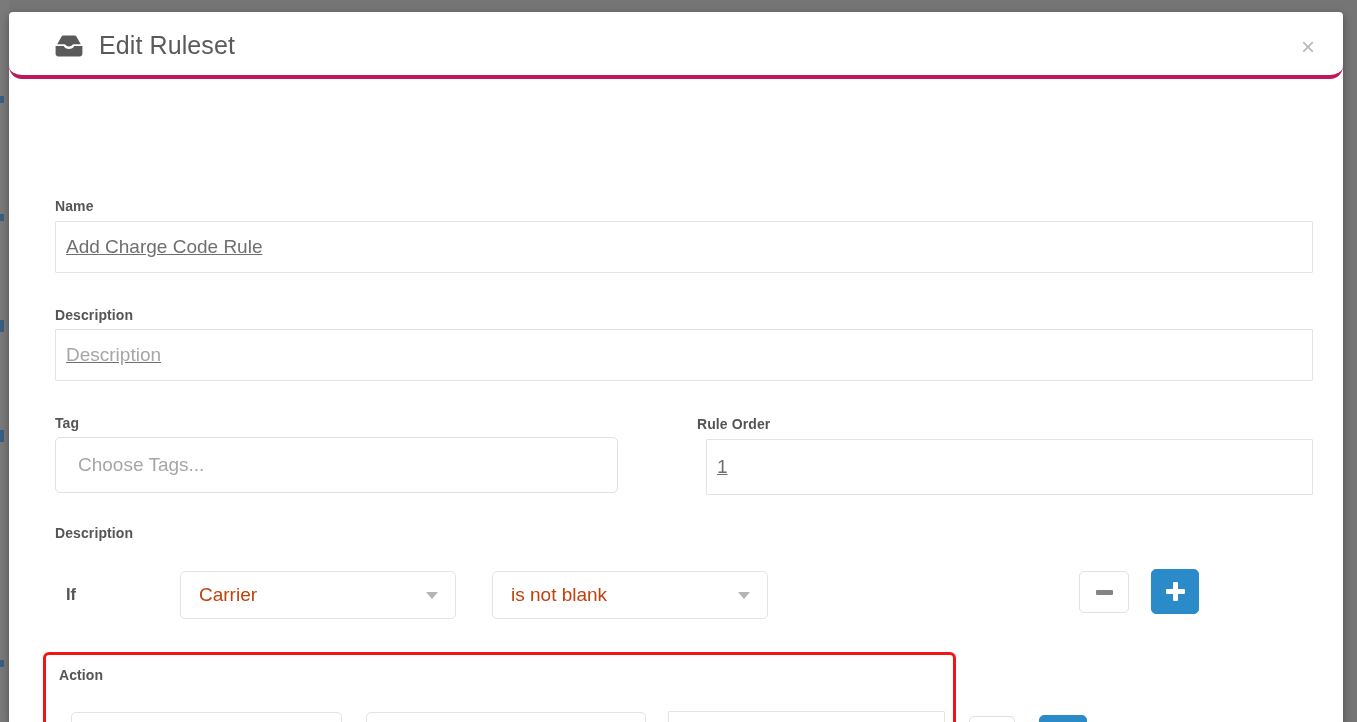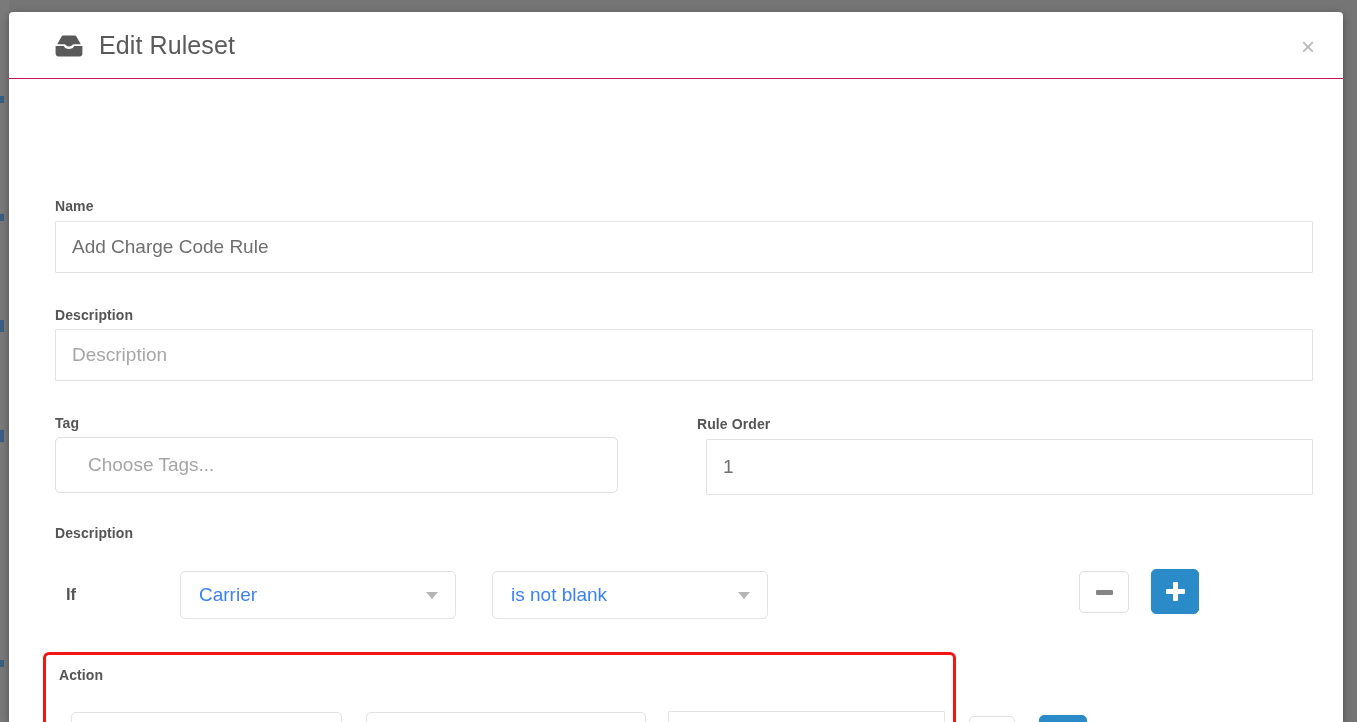--- a/index.html
+++ b/index.html
@@ -43,7 +43,8 @@
   .modal-header {
     position: relative;
     height: 67px;
-    border-bottom: 1px solid #be185d;
+    border-bottom: 4px solid #be185d;
+    border-radius: 13px;
   }
   .modal-title {
     position: absolute;

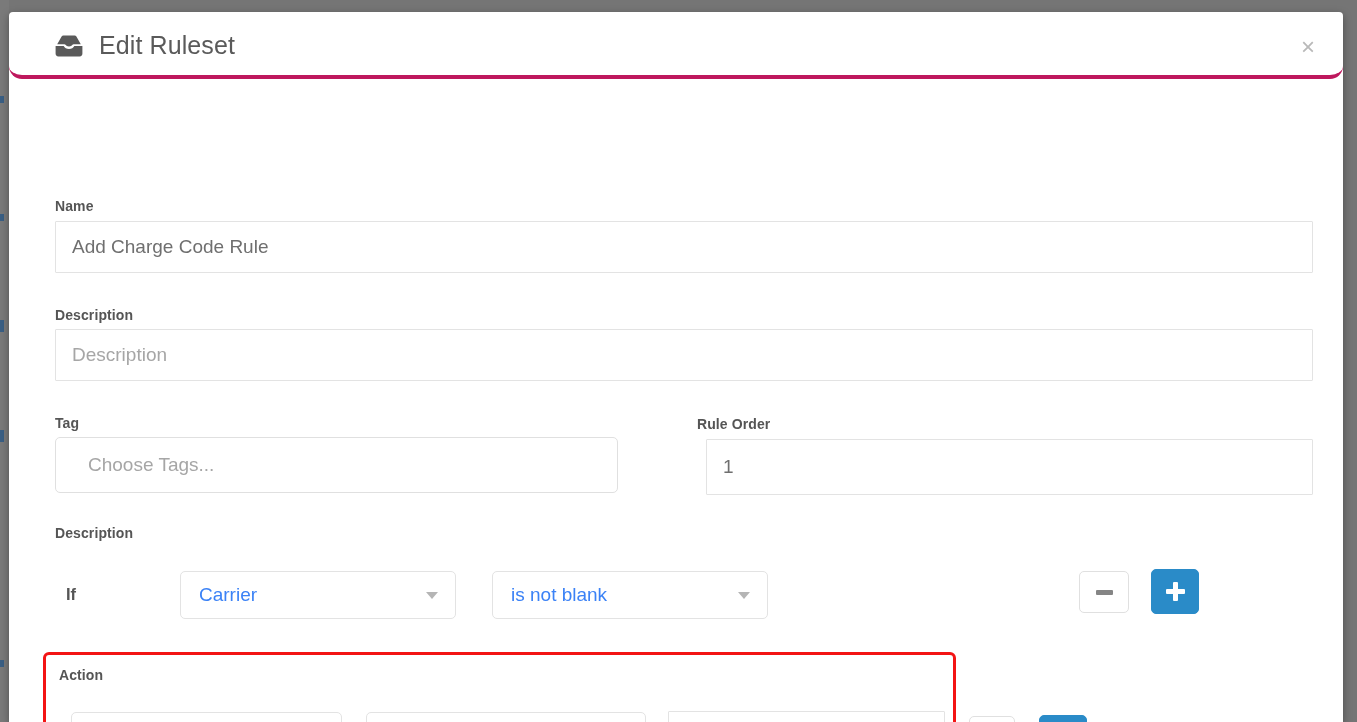--- a/index.html
+++ b/index.html
@@ -95,7 +95,8 @@
 
   .input-square {
     border-radius: 1px;
-    padding: 0 16px;
+    padding: 0 10px;
+    text-decoration: underline;
   }
   .rounded { border-radius: 5px; }
 

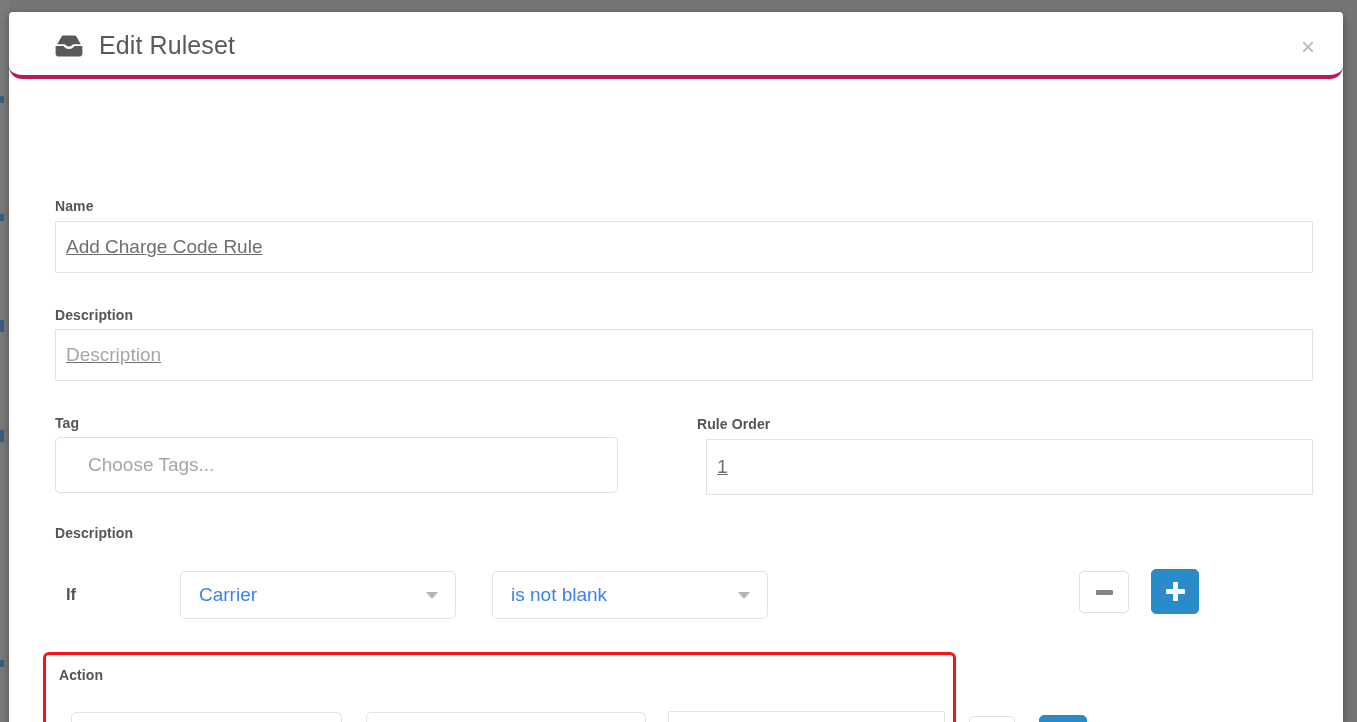--- a/index.html
+++ b/index.html
@@ -111,7 +111,7 @@
   
   .lbl-tag    { position: absolute; left: 46px; top: 336px; }
   .inp-tag    { position: absolute; left: 46px; top: 358px; width: 563px; height: 56px;
-                border-color: #e0e0e0; padding: 0 32px; }
+                border-color: #e0e0e0; padding: 0 22px; }
 
   
   .lbl-order  { position: absolute; left: 688px; top: 337px; }

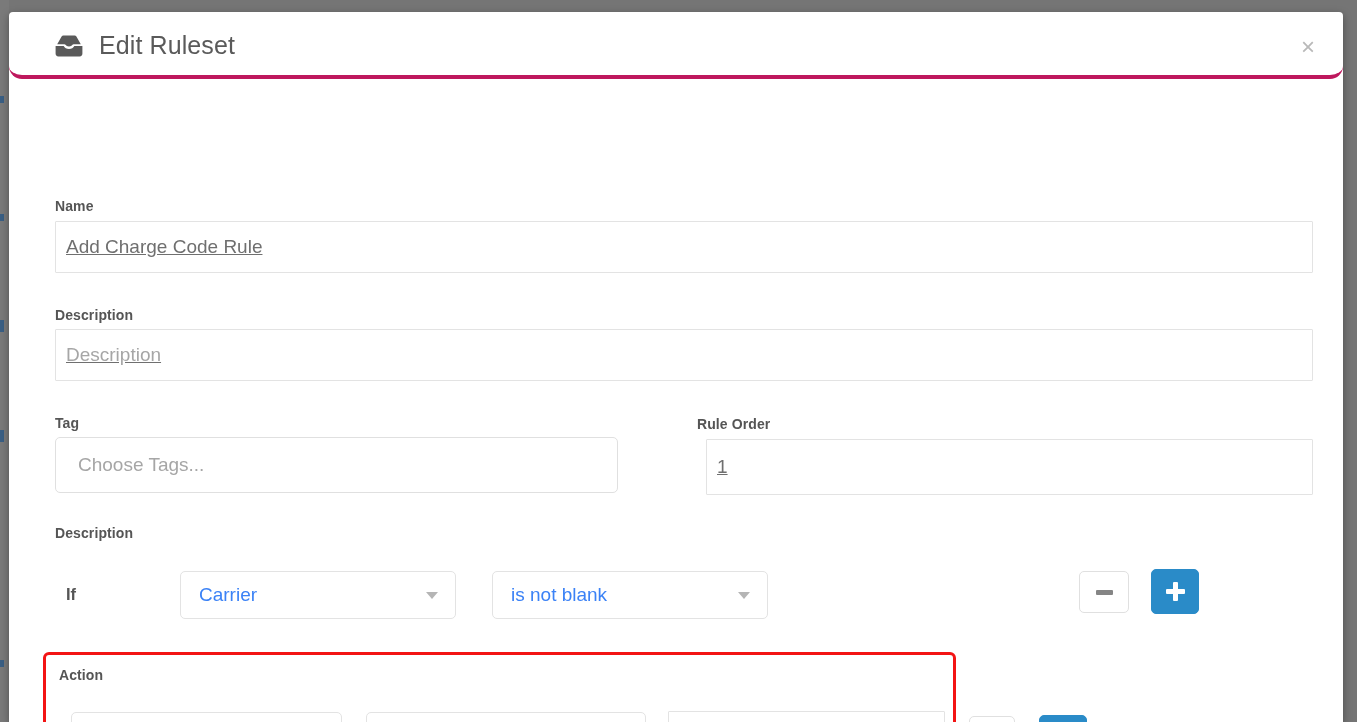--- a/index.html
+++ b/index.html
@@ -136,7 +136,7 @@
     flex: 1;
     padding-left: 18px;
     font-size: 19px;
-    color: #3b82f6;
+    color: #c2410c;
     white-space: nowrap;
     overflow: hidden;
   }

